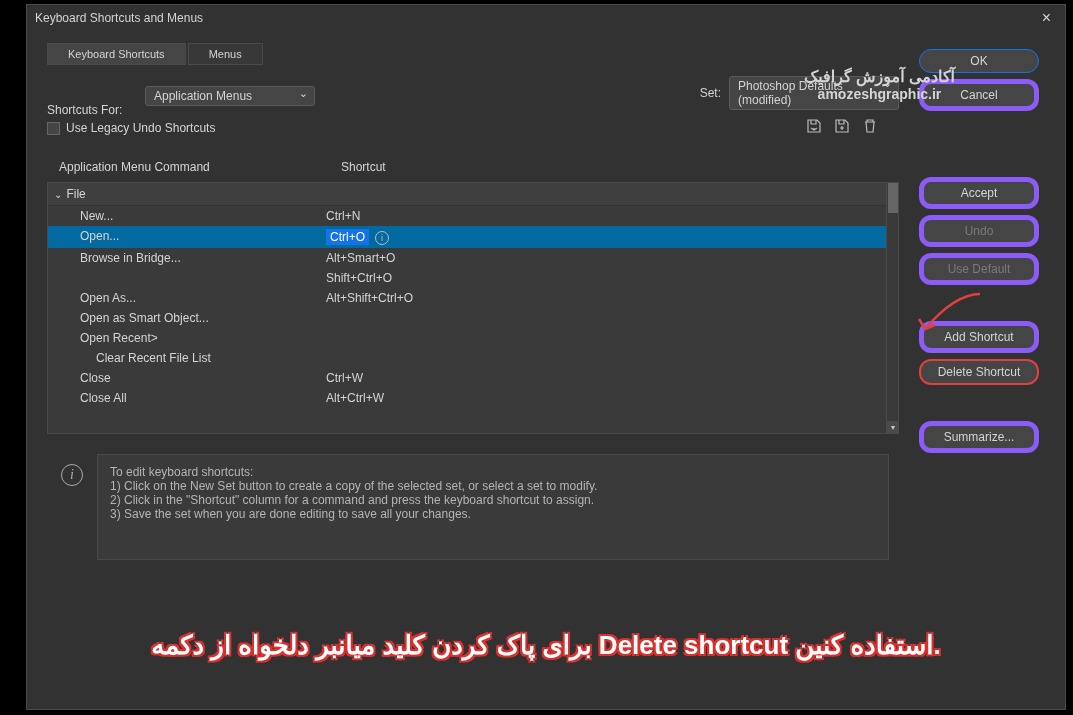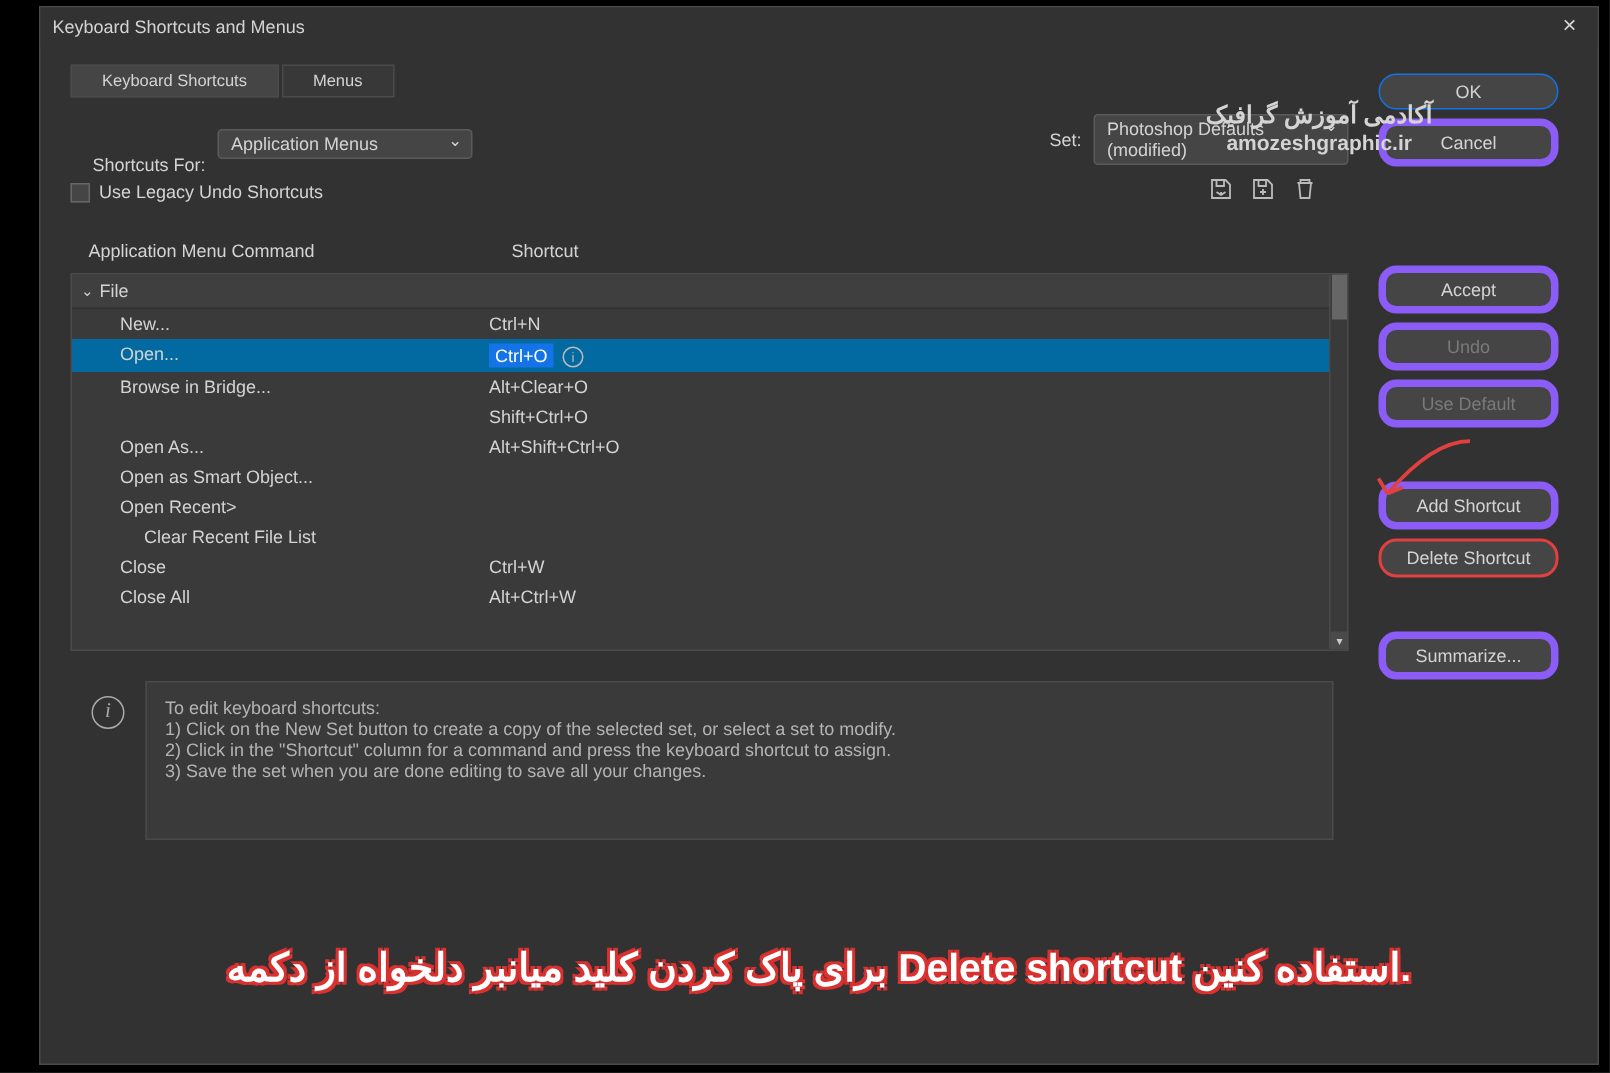--- a/index.html
+++ b/index.html
@@ -16,7 +16,7 @@
 .tab.active { background: #454545; }
 .tab + .tab { margin-left: 2px; }
 .form-row { display: flex; align-items: center; gap: 8px; margin: 4px 0; font-size: 12px; color: #d4d4d4; }
-.form-row .label { min-width: 90px; text-align: right; margin-top: 28px; }
+.form-row .label { min-width: 90px; text-align: left; margin-top: 28px; }
 .dropdown { background: #454545; border: 1px solid #5a5a5a; color: #d4d4d4; font-size: 12px; padding: 2px 20px 2px 8px; position: relative; cursor: pointer; border-radius: 3px; }
 .dropdown::after { content: "⌄"; position: absolute; right: 6px; top: 0; font-size: 11px; }
 .check-row { display: flex; align-items: center; gap: 6px; margin: 3px 0; font-size: 12px; color: #d4d4d4; }

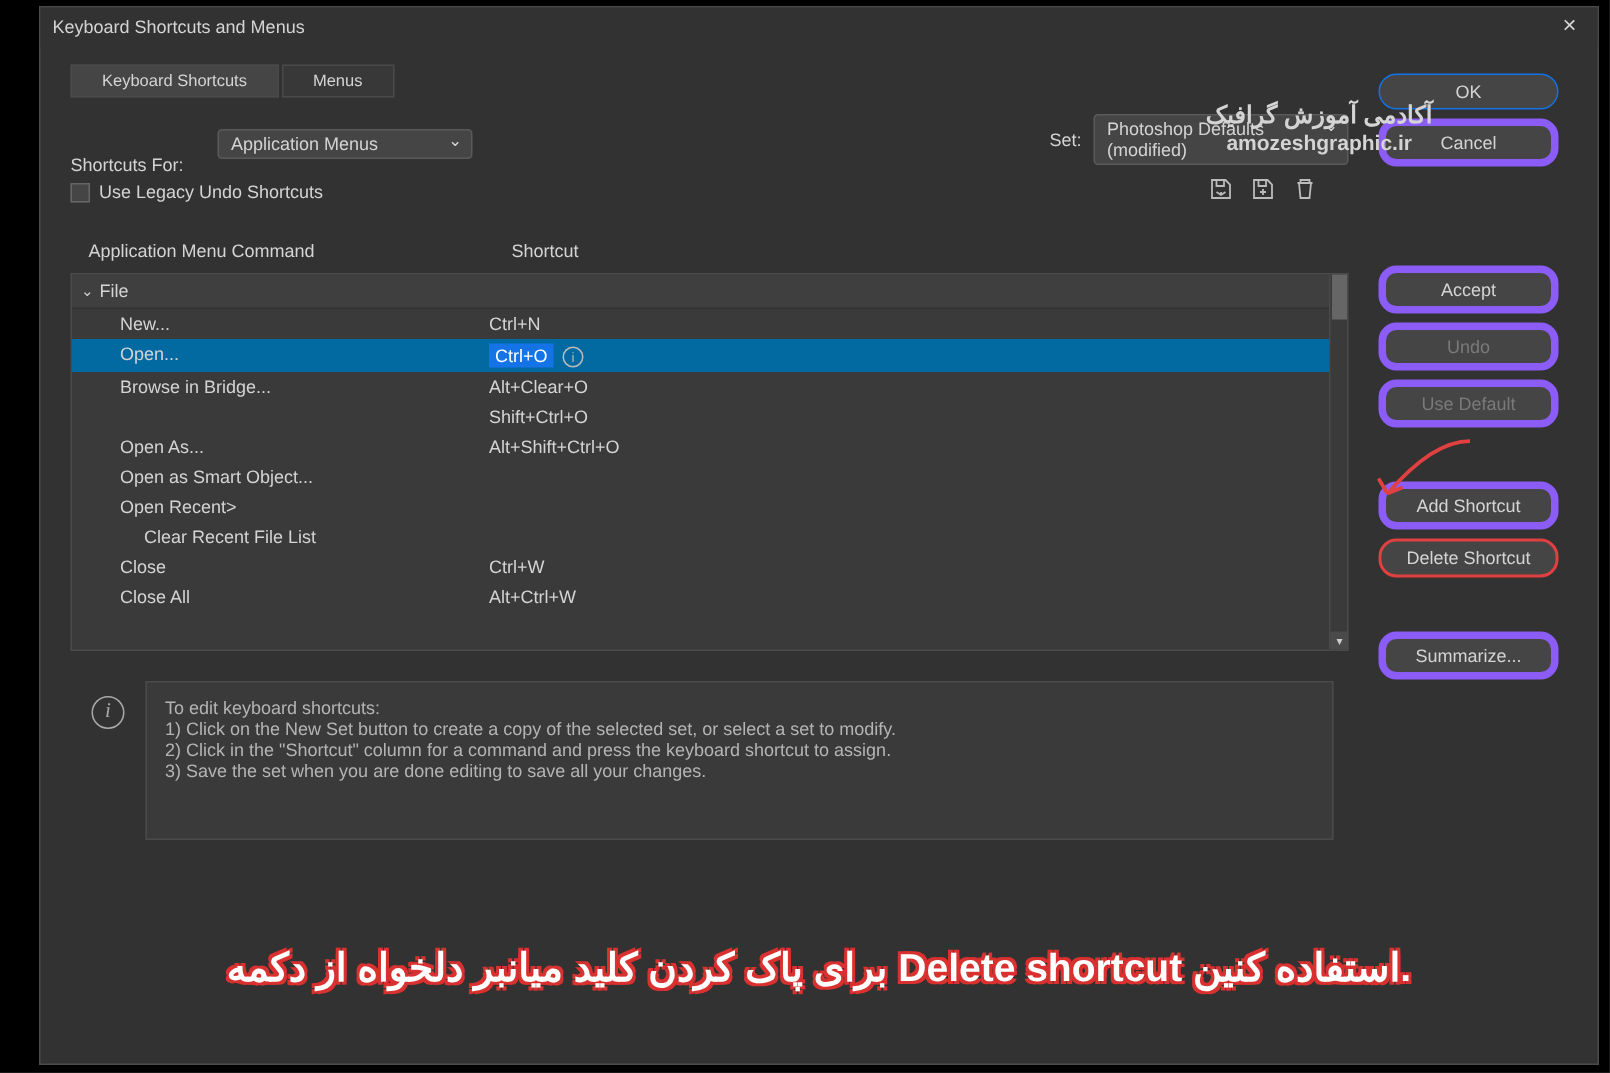--- a/index.html
+++ b/index.html
@@ -139,7 +139,7 @@
               </div>
               <div class="row">
                 <div class="cmd">Browse in Bridge...</div>
-                <div class="sc">Alt+Clear+O</div>
+                <div class="sc">Alt+Smart+O</div>
               </div>
               <div class="row">
                 <div class="cmd"></div>

